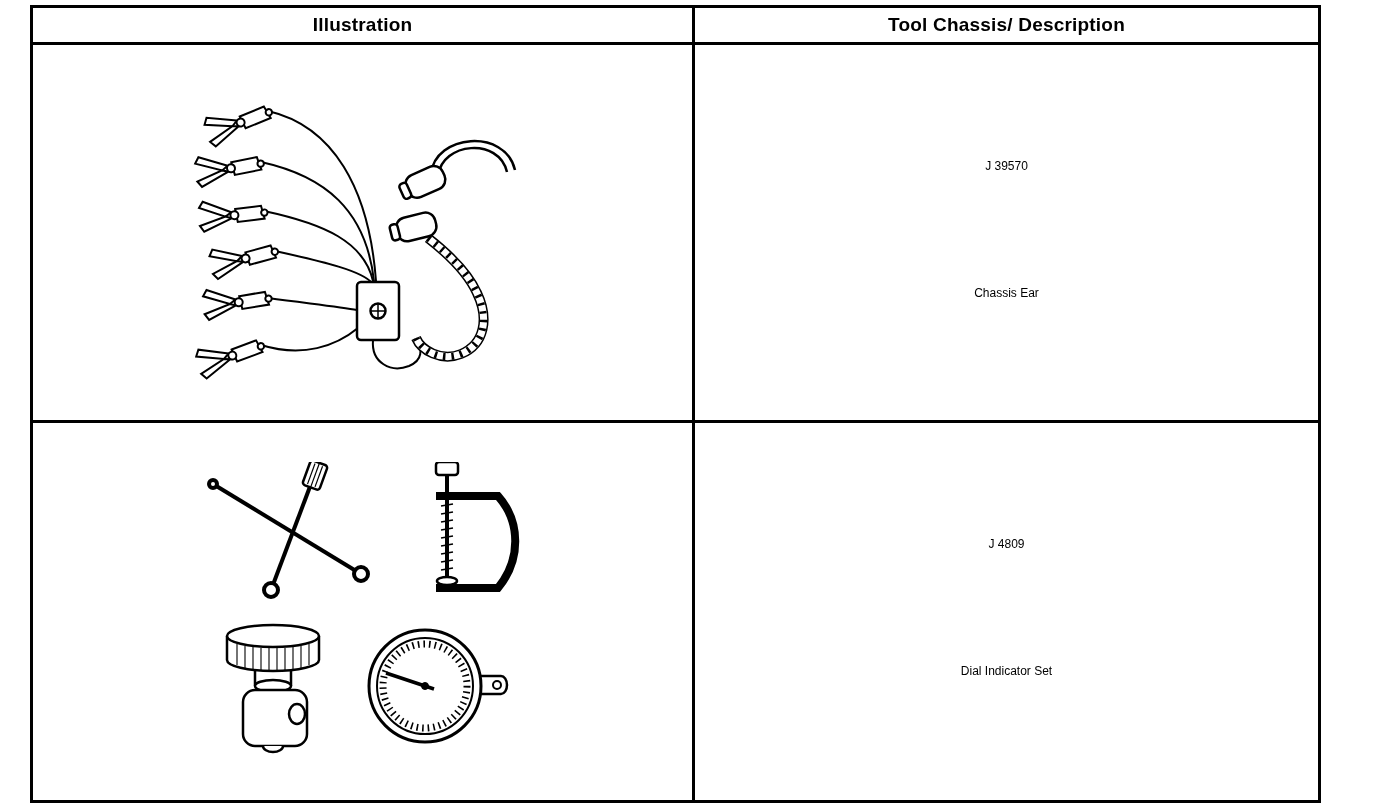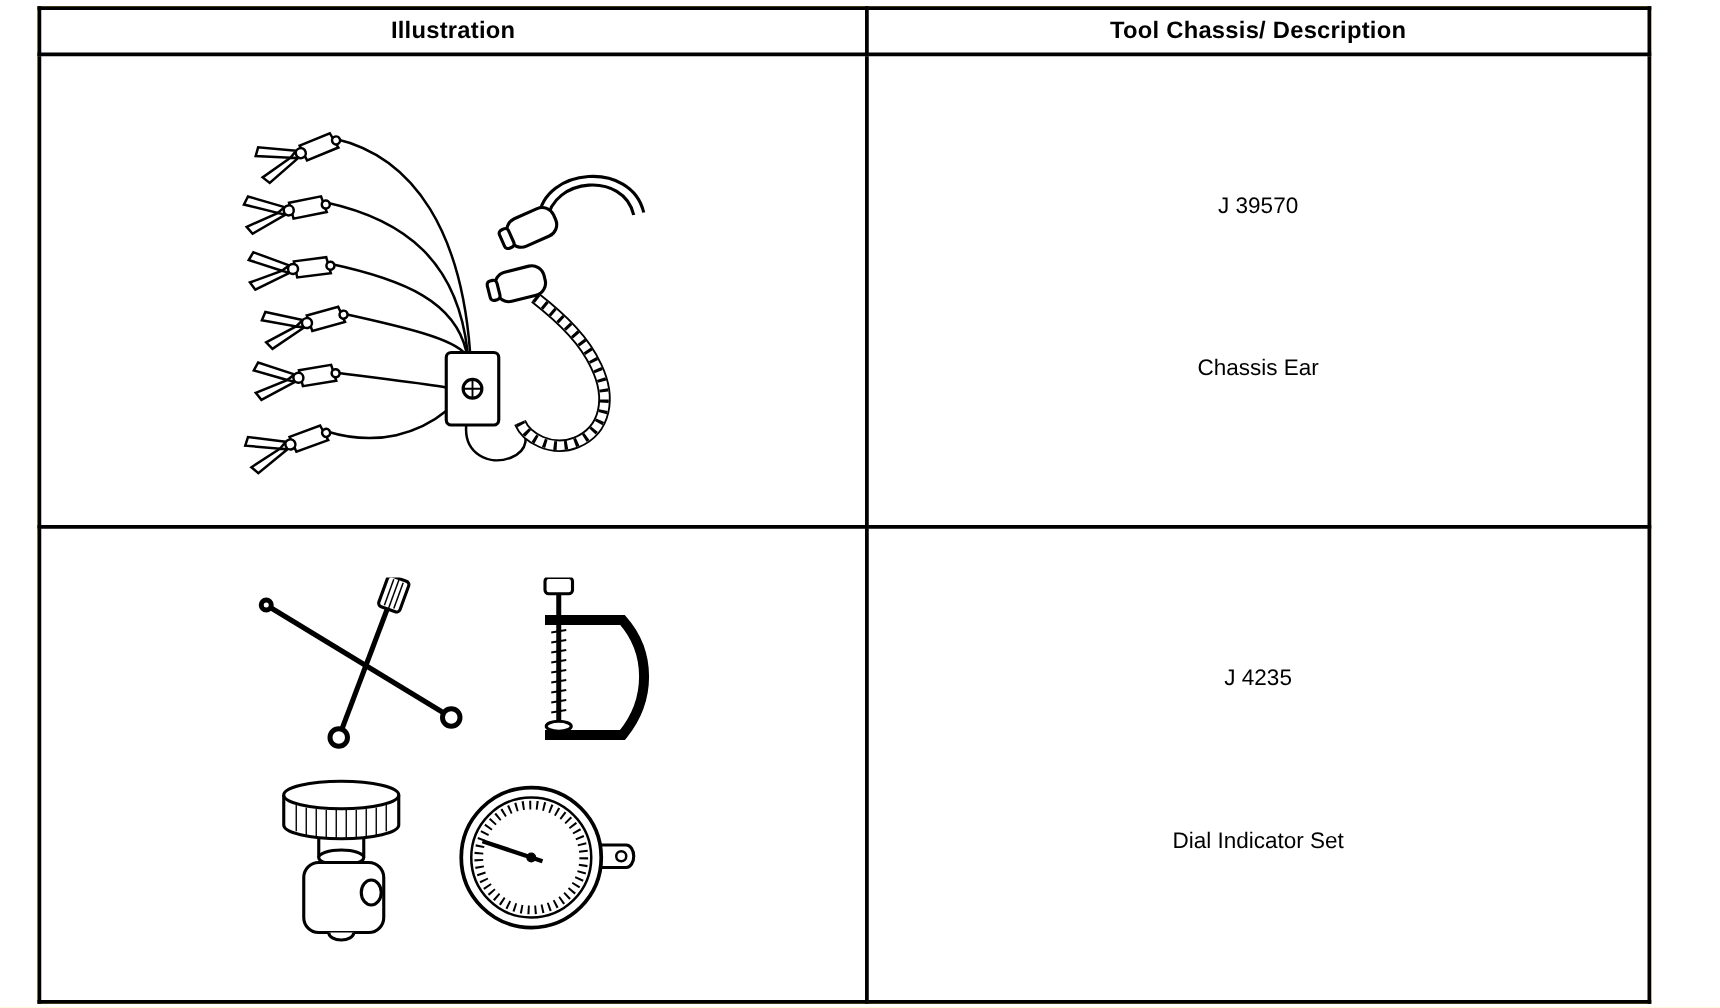--- a/index.html
+++ b/index.html
@@ -19,7 +19,8 @@
     width:1288px;
     border-collapse:collapse;
     table-layout:fixed;
-    background:#fde047;
+    background:#0369a1;
+    border-radius:19px;
   }
   table.tools-table th,
   table.tools-table td {

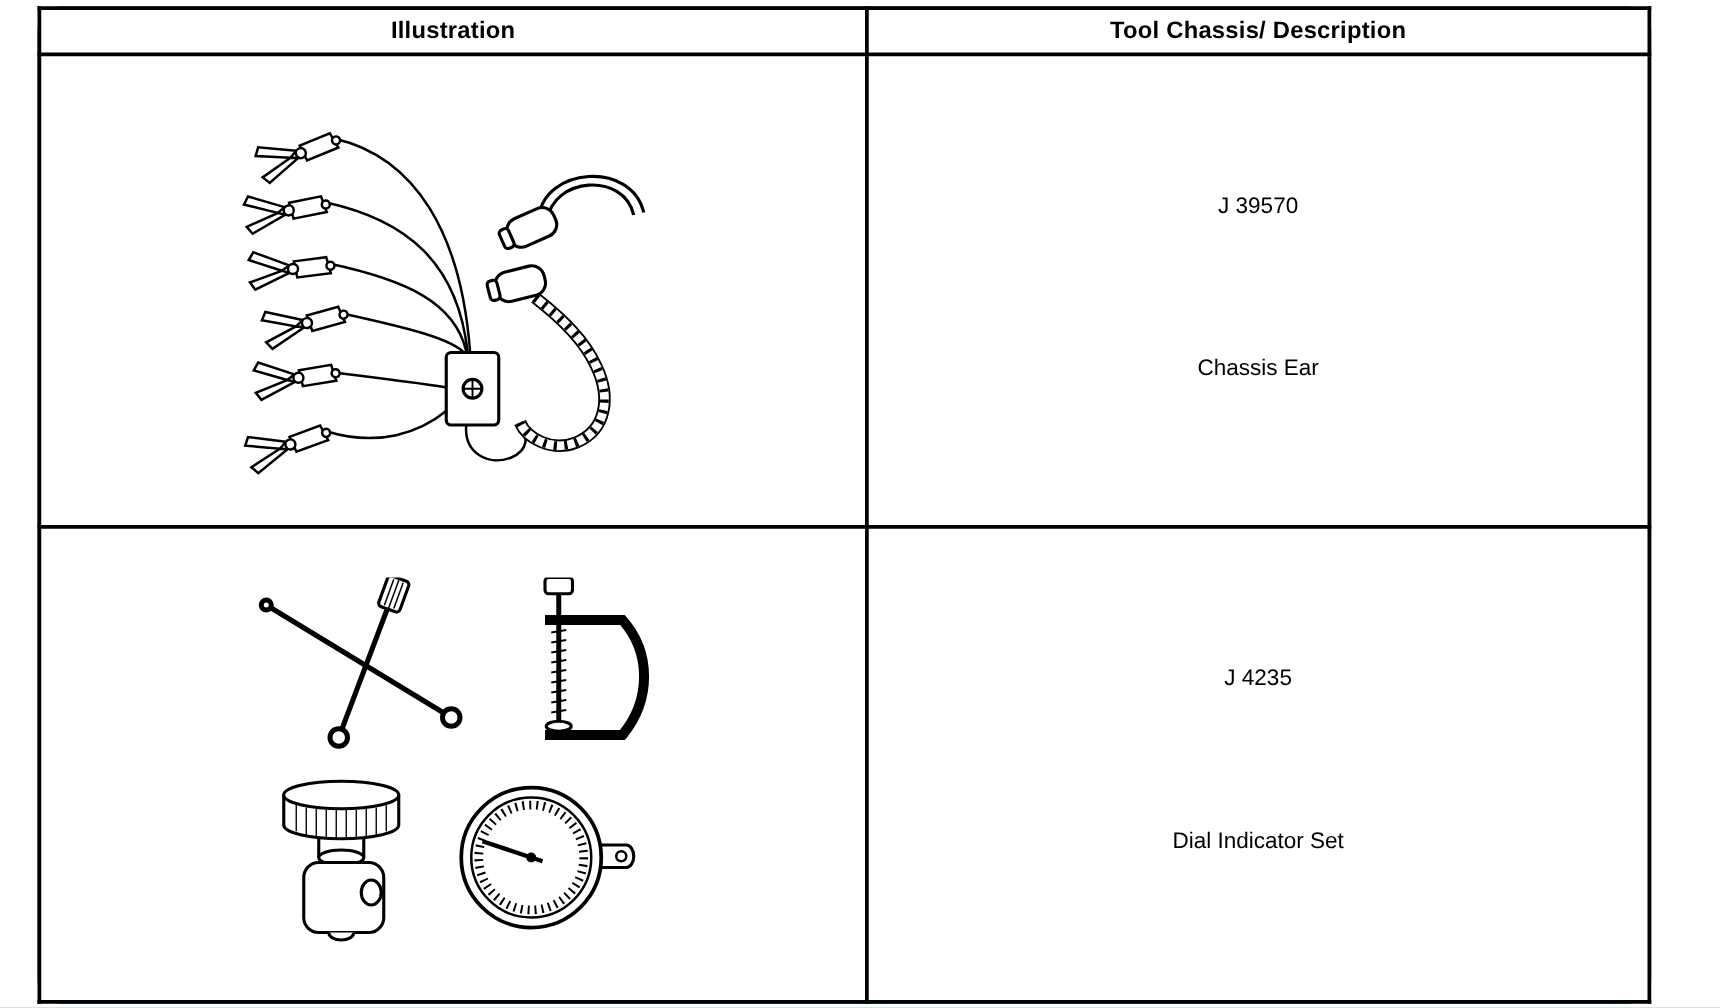--- a/index.html
+++ b/index.html
@@ -51,7 +51,7 @@
     height:369px;
   }
   .tool-number, .tool-description {
-    font-size:18px;
+    font-size:12px;
     color:#000000;
     text-align:center;
   }

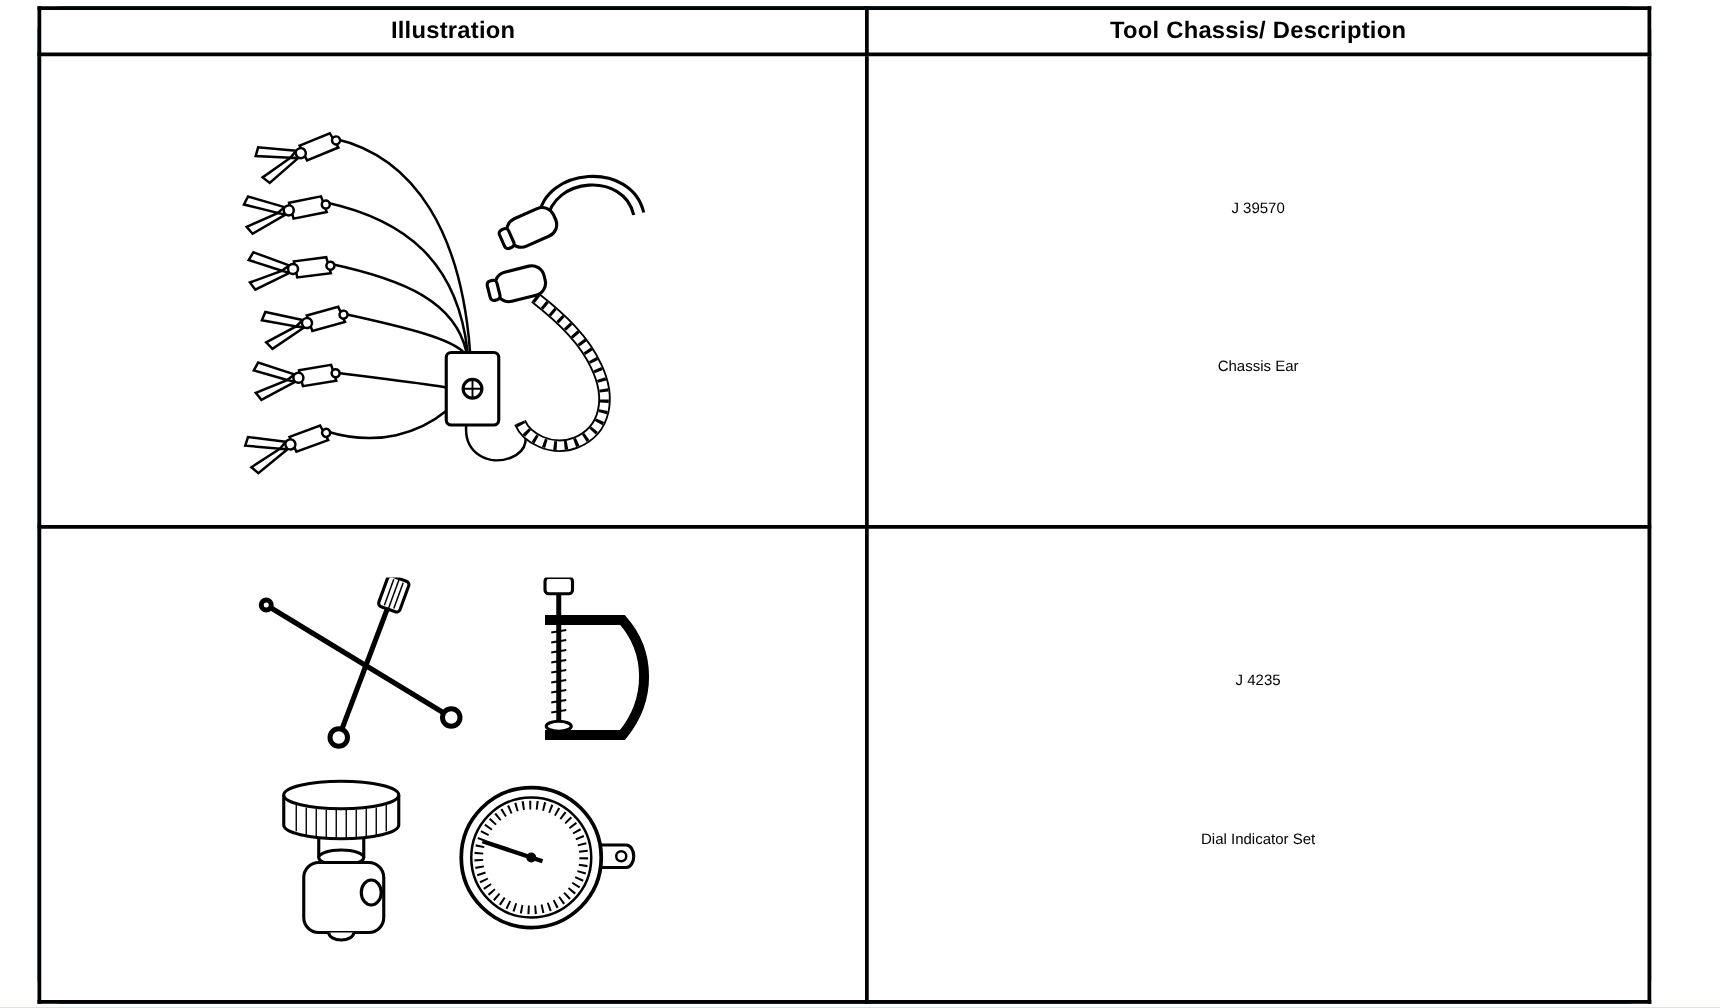--- a/index.html
+++ b/index.html
@@ -212,7 +212,7 @@
         </td>
         <td class="desc-cell">
           <div class="cell-flex">
-            <div class="tool-number">J 4235</div>
+            <div class="tool-number">J 4809</div>
             <div class="tool-description">Dial Indicator Set</div>
           </div>
         </td>

